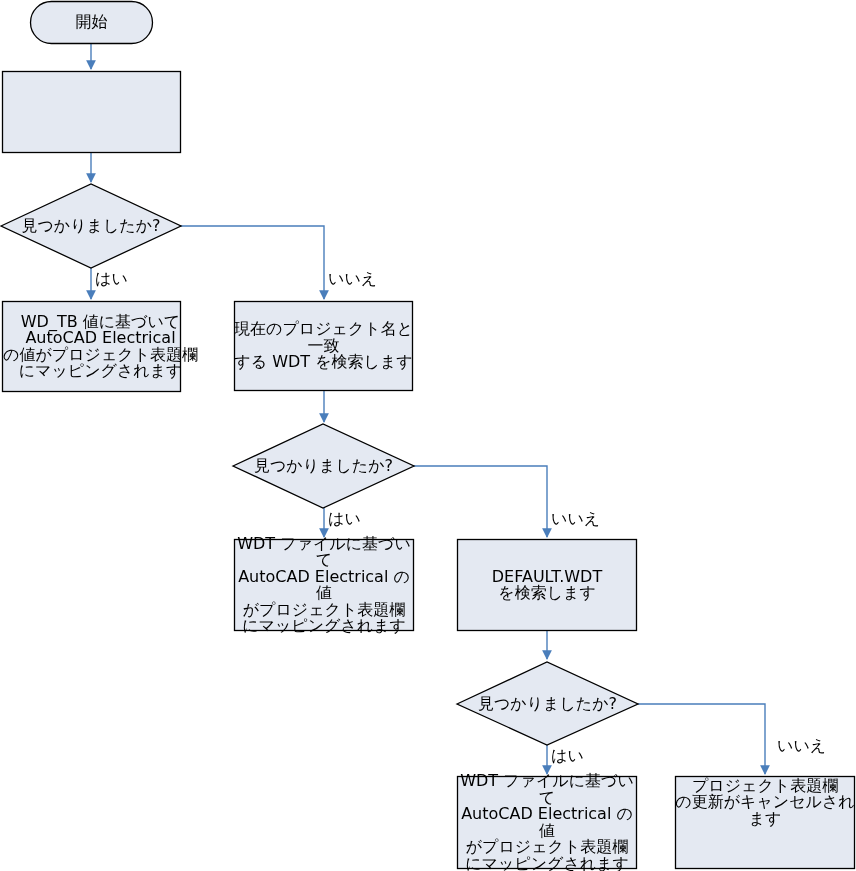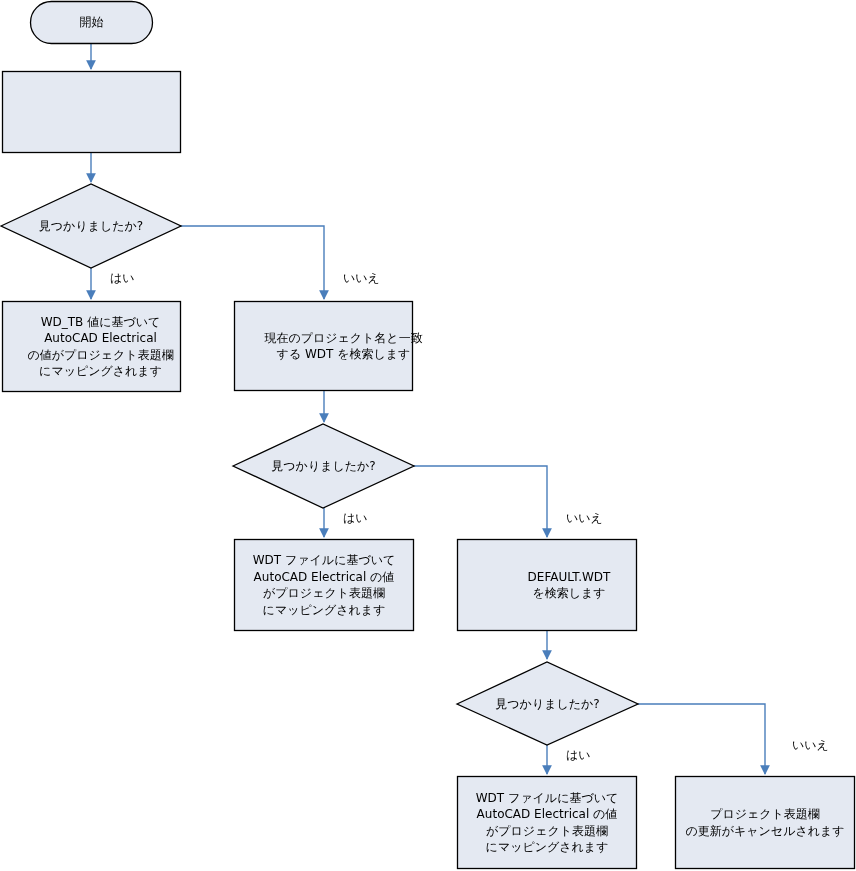--- a/index.html
+++ b/index.html
@@ -31,7 +31,7 @@
     justify-content: center;
     text-align: center;
     color: #000000;
-    font-size: 12px;
+    font-size: 16px;
     line-height: 16.5px;
     white-space: pre-line;
     pointer-events: none;

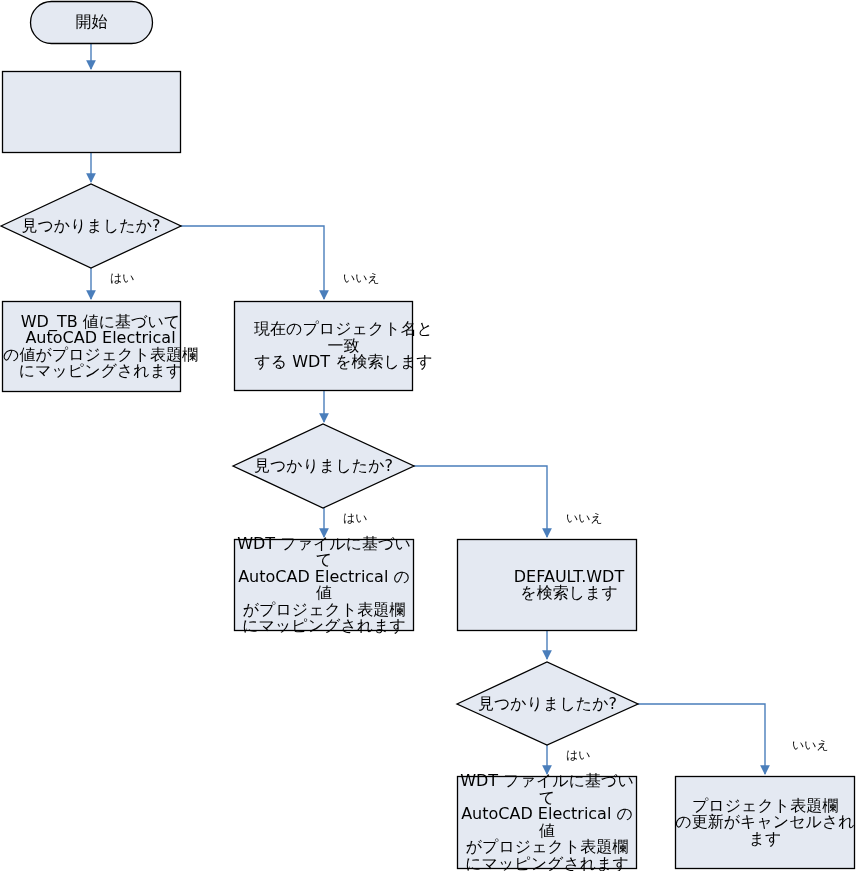--- a/index.html
+++ b/index.html
@@ -40,10 +40,9 @@
   .edge-label {
     position: absolute;
     color: #000000;
-    font-size: 12px;
+    font-size: 16px;
     line-height: 13px;
     white-space: nowrap;
-    margin-left: 15px;
   }
 </style>
 </head>

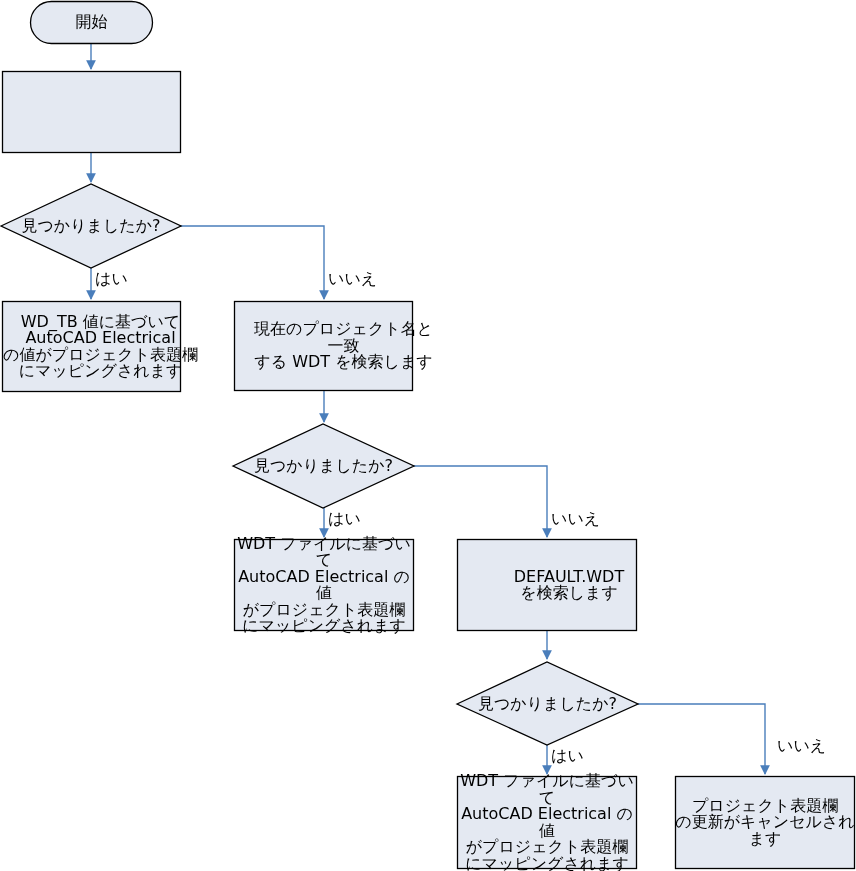--- a/index.html
+++ b/index.html
@@ -103,7 +103,7 @@
 の値がプロジェクト表題欄
 にマッピングされます</div>
 
-  <div class="node-label" style="left:234px; top:301px; width:179px; height:90px;padding-left:20px;">現在のプロジェクト名と一致
+  <div class="node-label" style="left:234px; top:301px; width:179px; height:90px;">現在のプロジェクト名と一致
 する WDT を検索します</div>
 
   <div class="node-label" style="left:233px; top:424px; width:181px; height:84px;">見つかりましたか?</div>

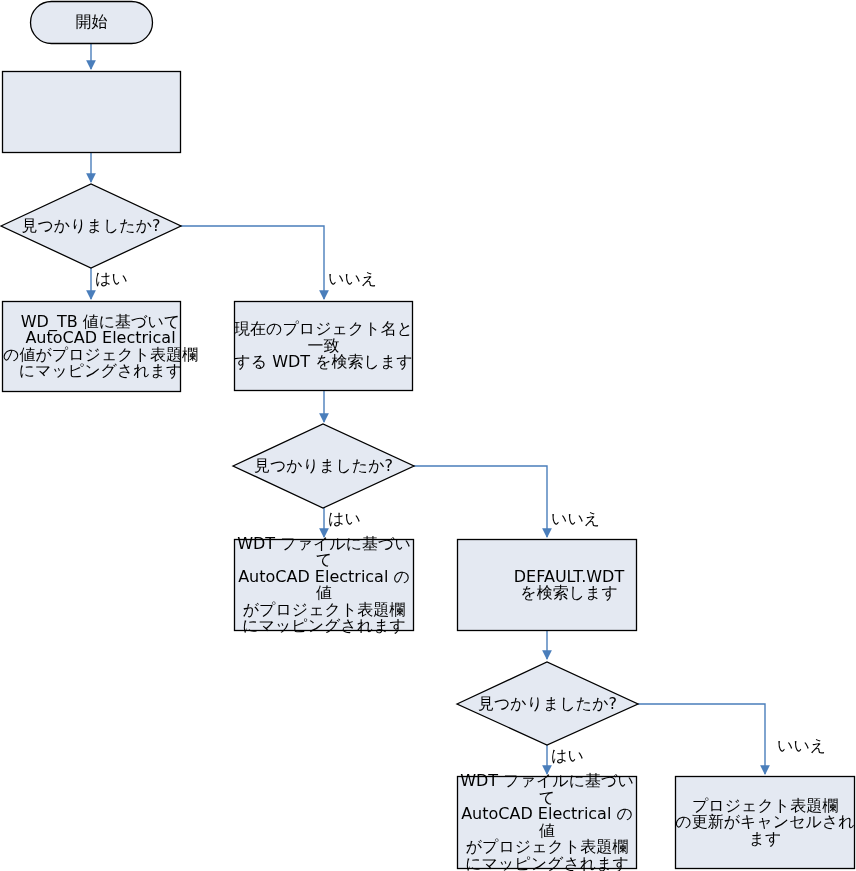--- a/index.html
+++ b/index.html
@@ -113,7 +113,7 @@
 がプロジェクト表題欄
 にマッピングされます</div>
 
-  <div class="node-label" style="left:457px; top:539px; width:180px; height:92px;padding-left:22px;">DEFAULT.WDT
+  <div class="node-label" style="left:457px; top:539px; width:180px; height:92px;">DEFAULT.WDT
 を検索します</div>
 
   <div class="node-label" style="left:457px; top:662px; width:181px; height:84px;">見つかりましたか?</div>

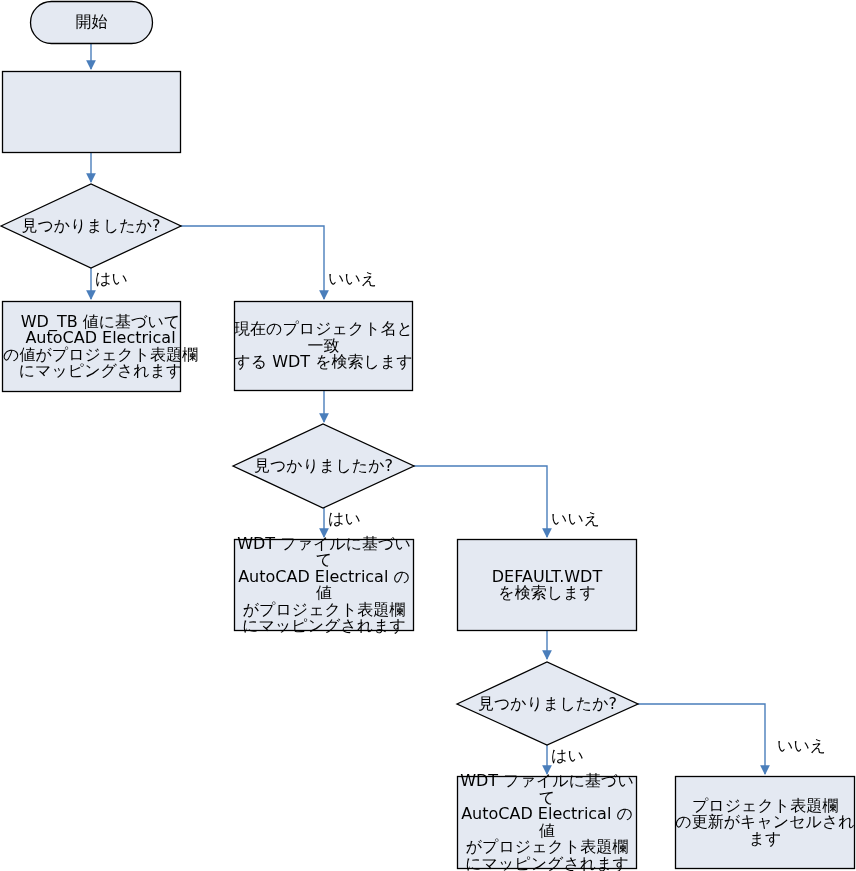--- a/index.html
+++ b/index.html
@@ -123,7 +123,7 @@
 がプロジェクト表題欄
 にマッピングされます</div>
 
-  <div class="node-label" style="left:675px; top:776px; width:180px; height:93px;font-family:Liberation Serif, serif;">プロジェクト表題欄
+  <div class="node-label" style="left:675px; top:756px; width:180px; height:93px;font-family:Liberation Serif, serif;">プロジェクト表題欄
 の更新がキャンセルされます</div>
 
   <div class="edge-label" style="left:95px; top:272px;">はい</div>

